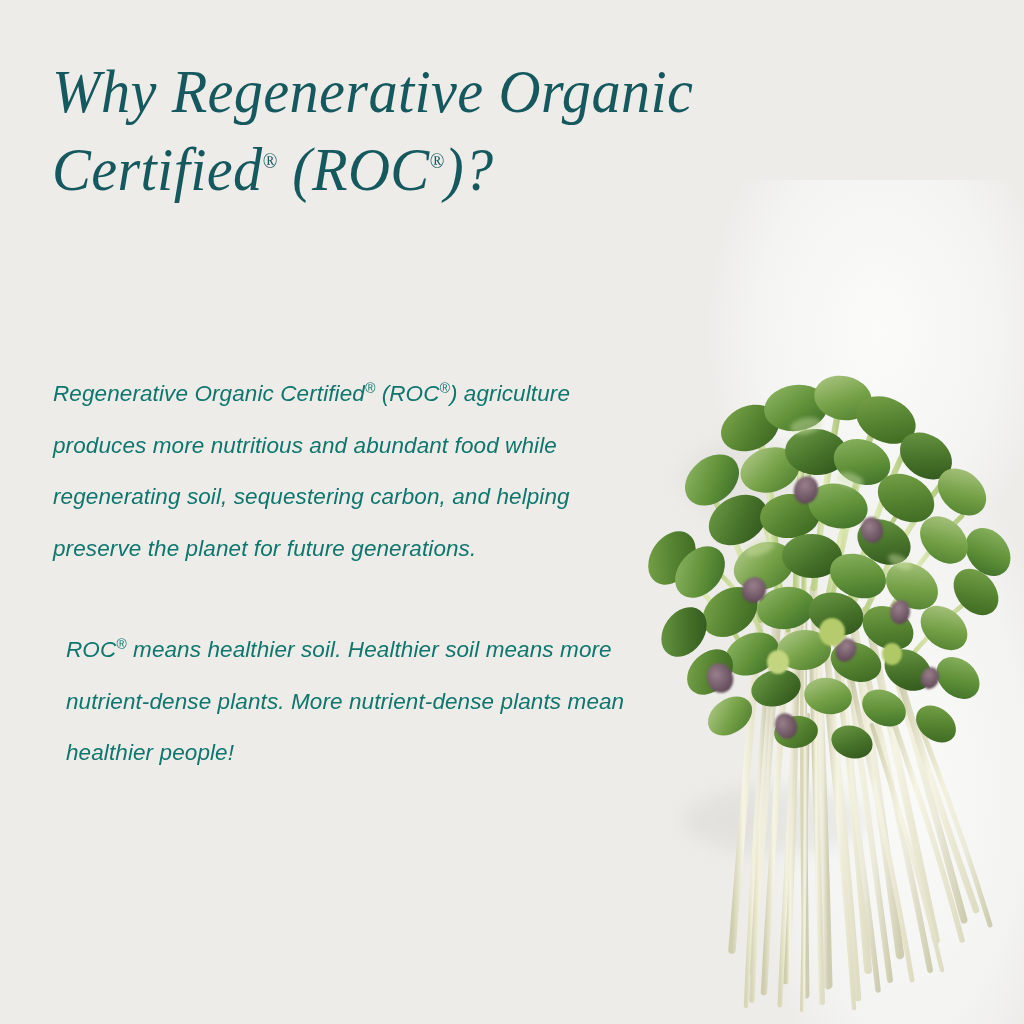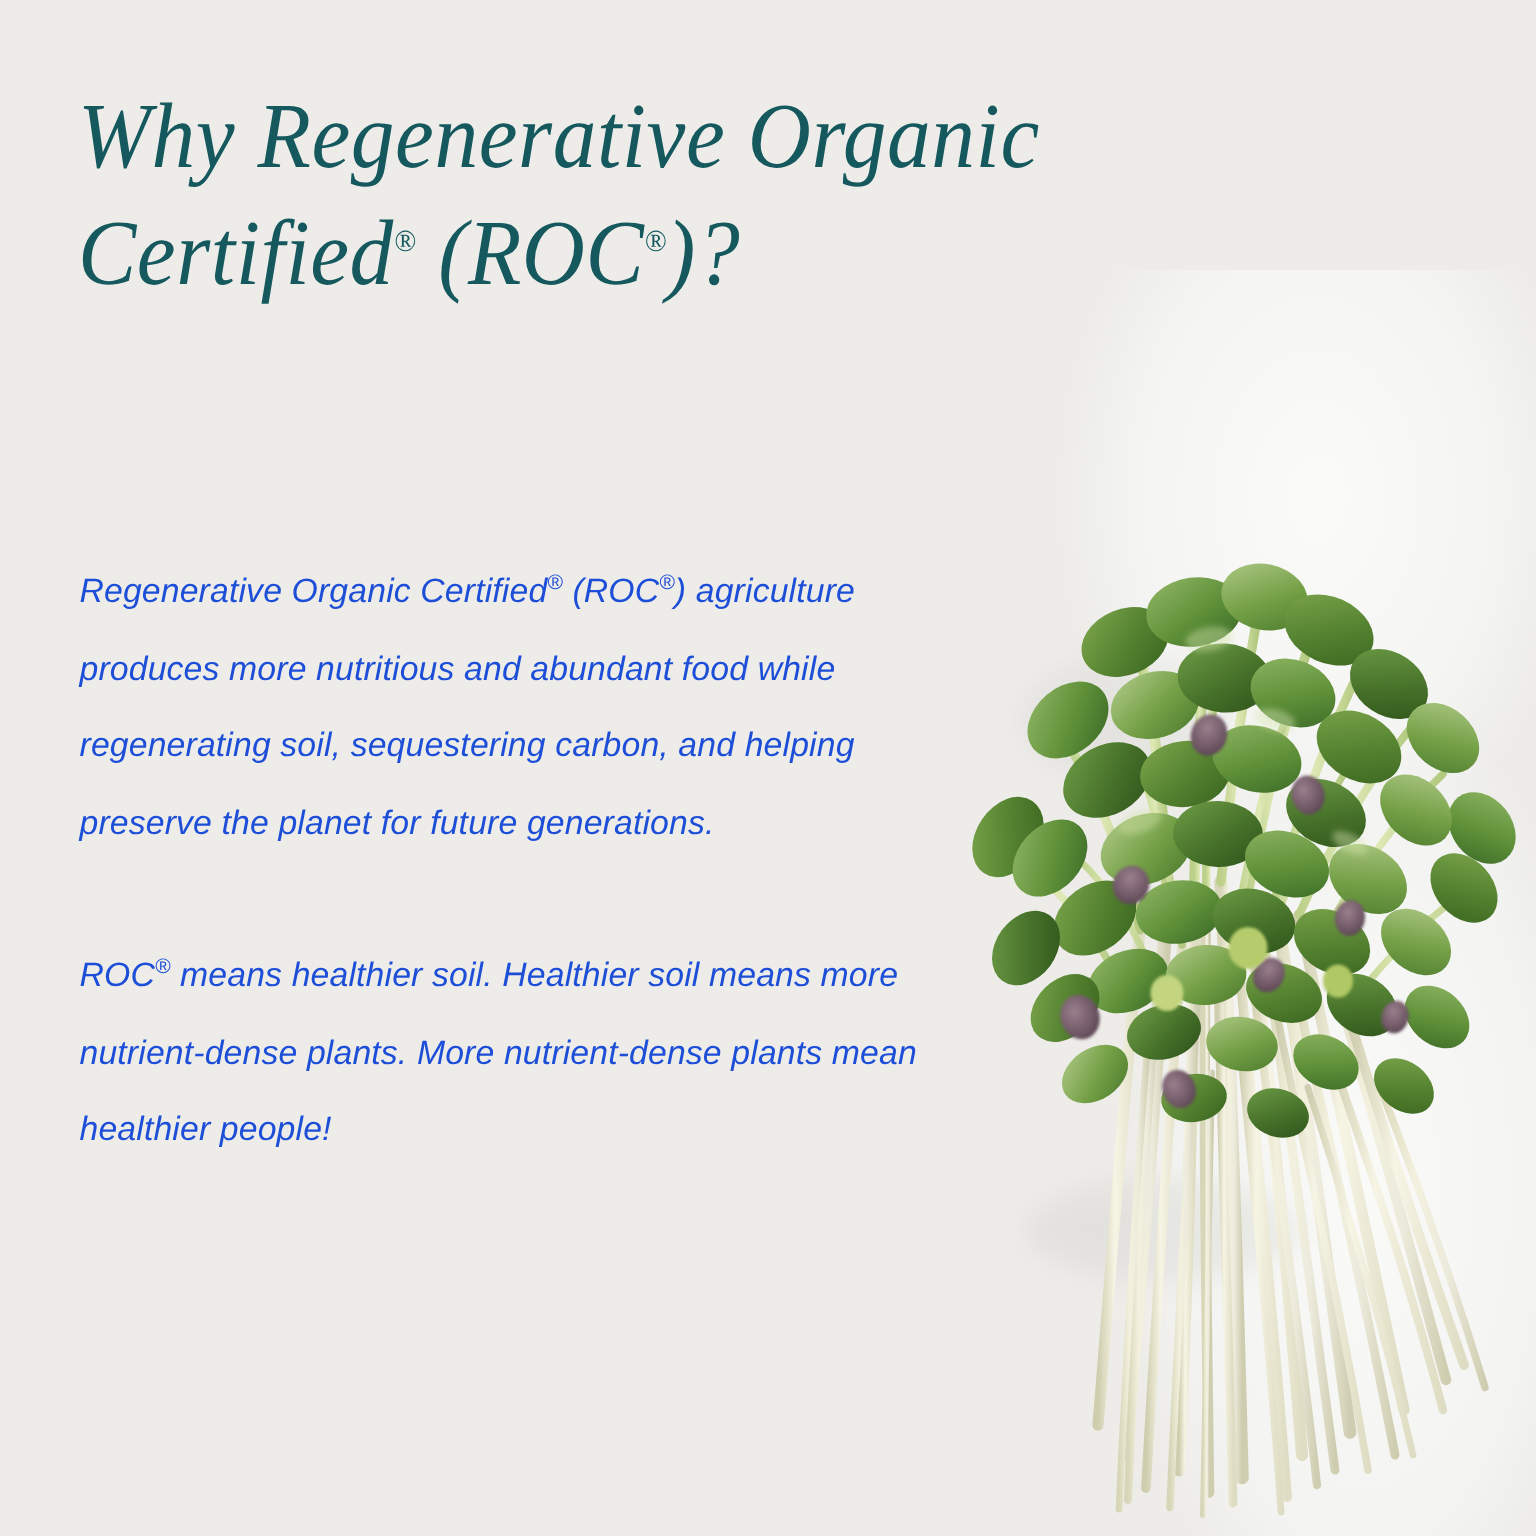--- a/index.html
+++ b/index.html
@@ -68,7 +68,7 @@
     position:absolute;
     left:53px; top:368px;
     width:610px;
-    color:#1d4ed8;
+    color:#0f766e;
     font-size:22.5px;
     line-height:51.5px;
     font-weight:400;

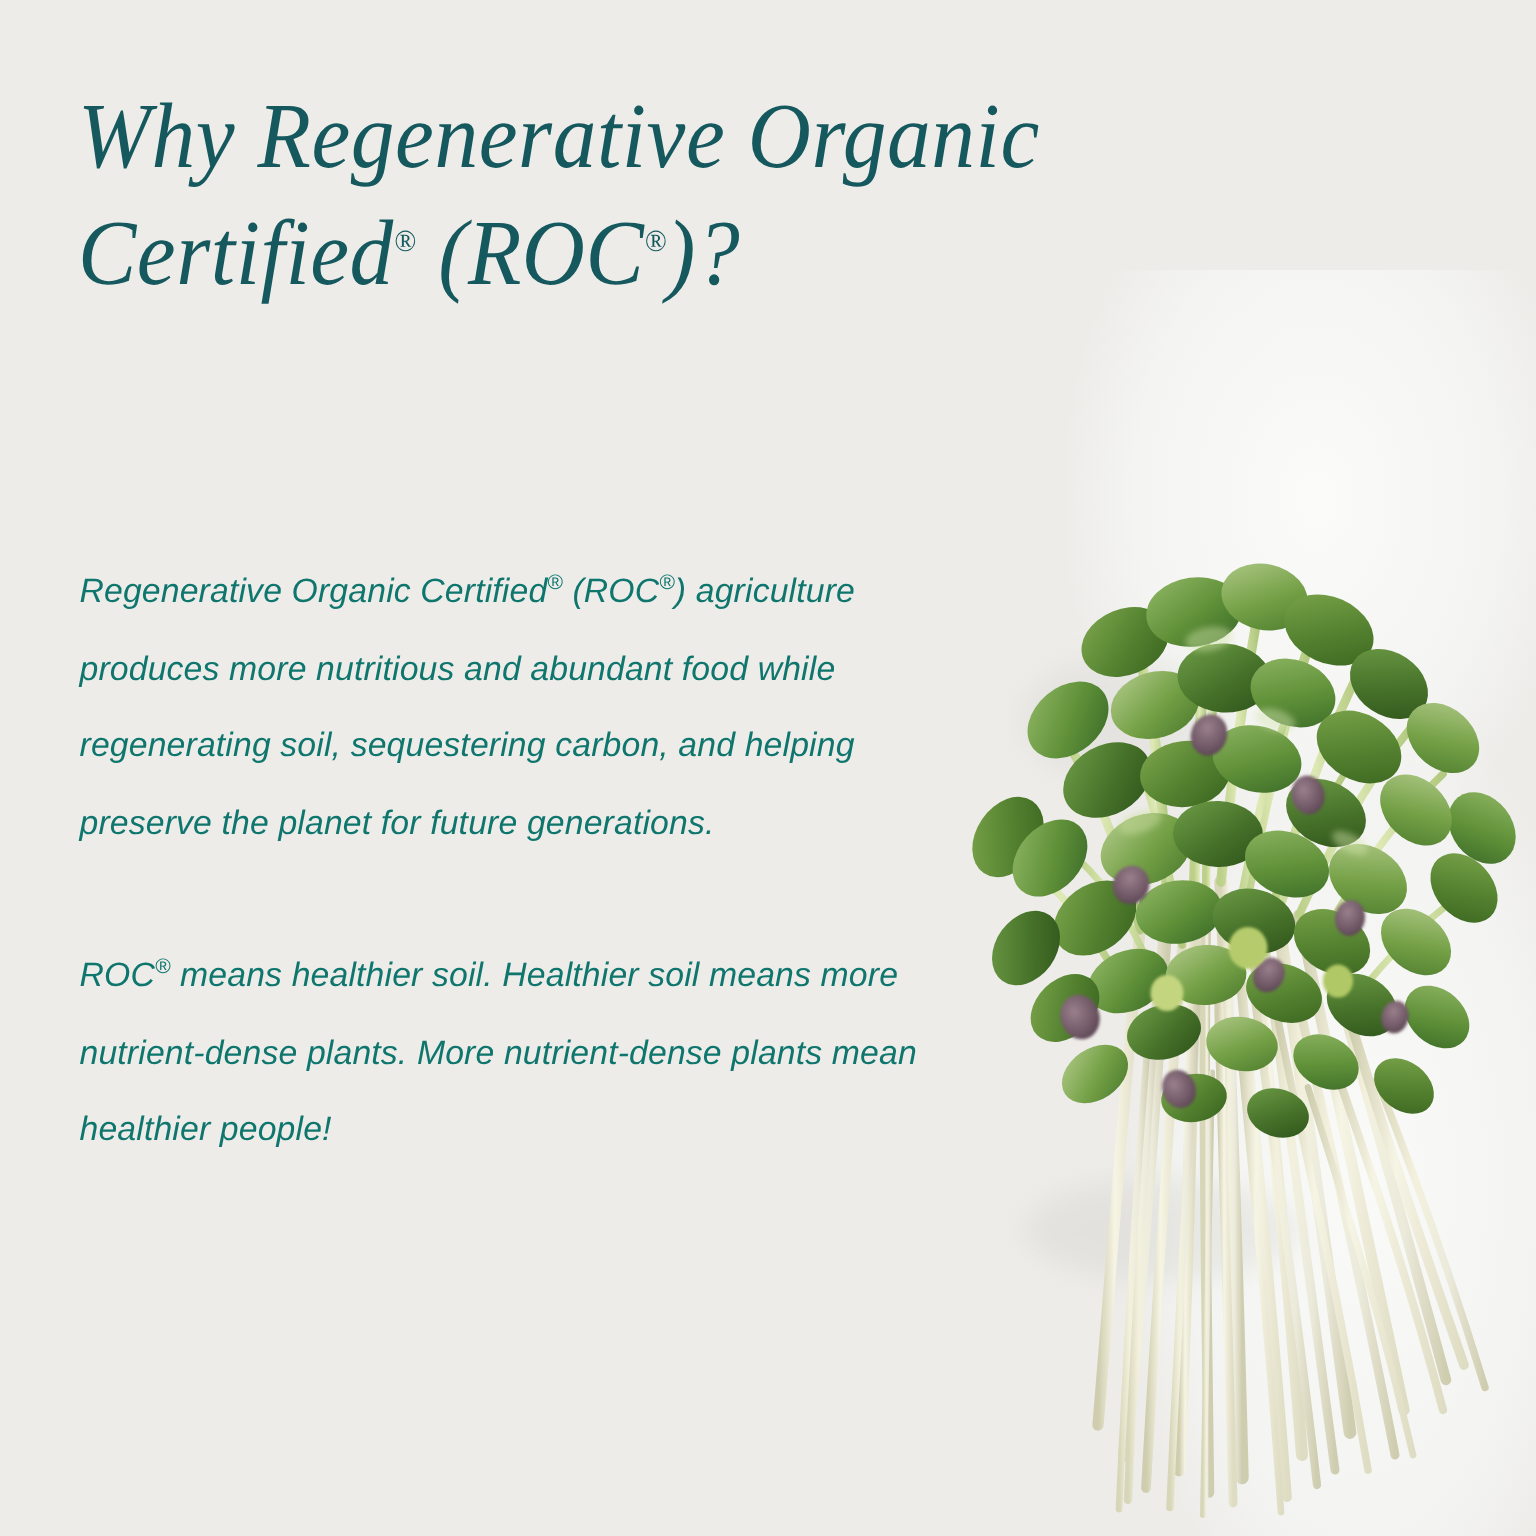--- a/index.html
+++ b/index.html
@@ -75,7 +75,7 @@
     letter-spacing:0.1px;
   }
   .body-copy p { margin:0; white-space:pre-line; }
-  .body-copy p + p { margin-top:50px; }
+  .body-copy p + p { margin-top:50px;margin-left:13px; }
   .body-copy sup {
     font-size:0.62em;
     vertical-align:super;

